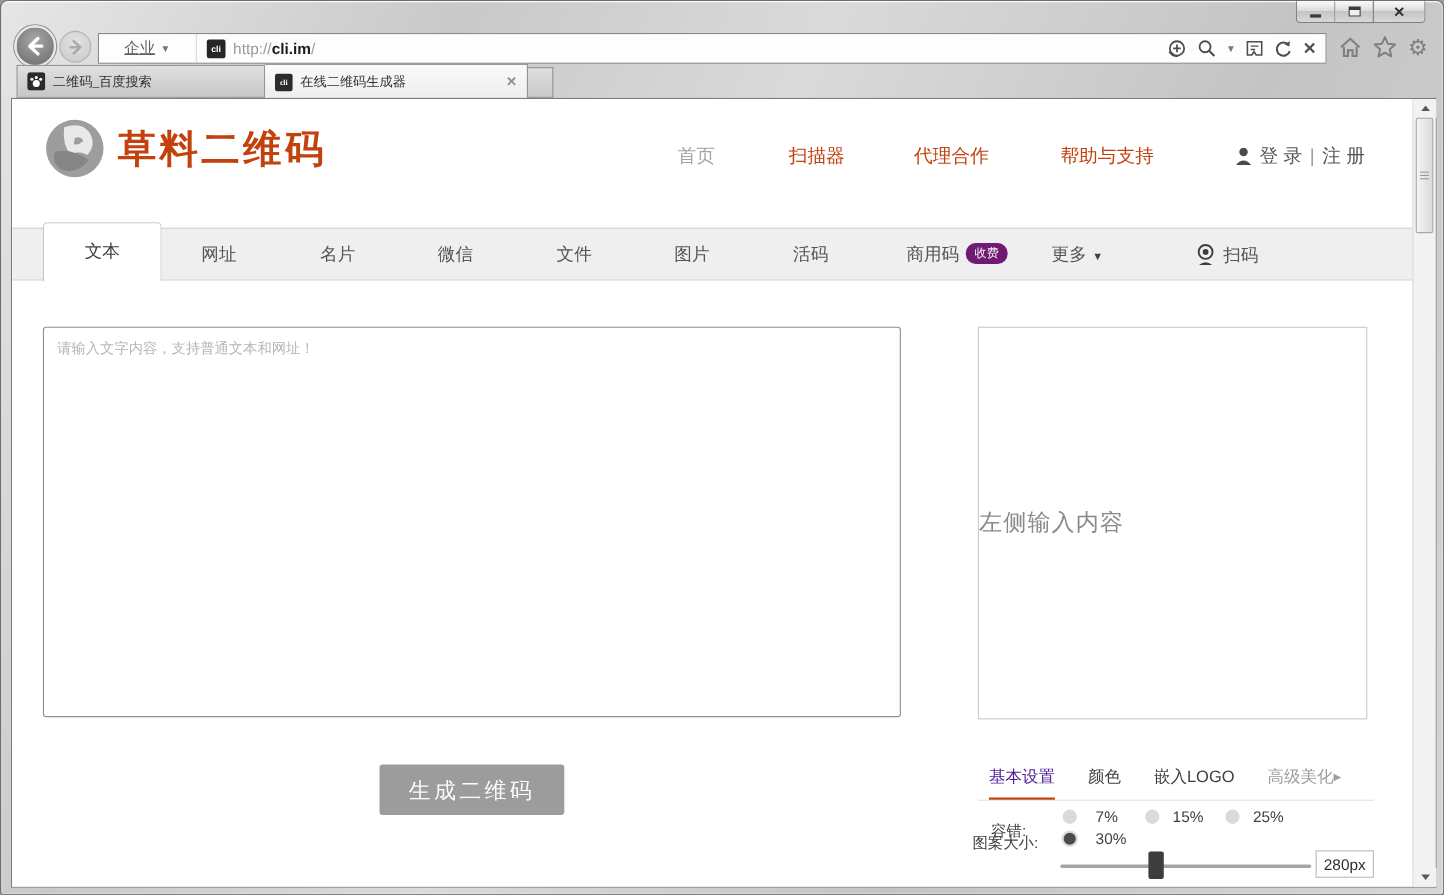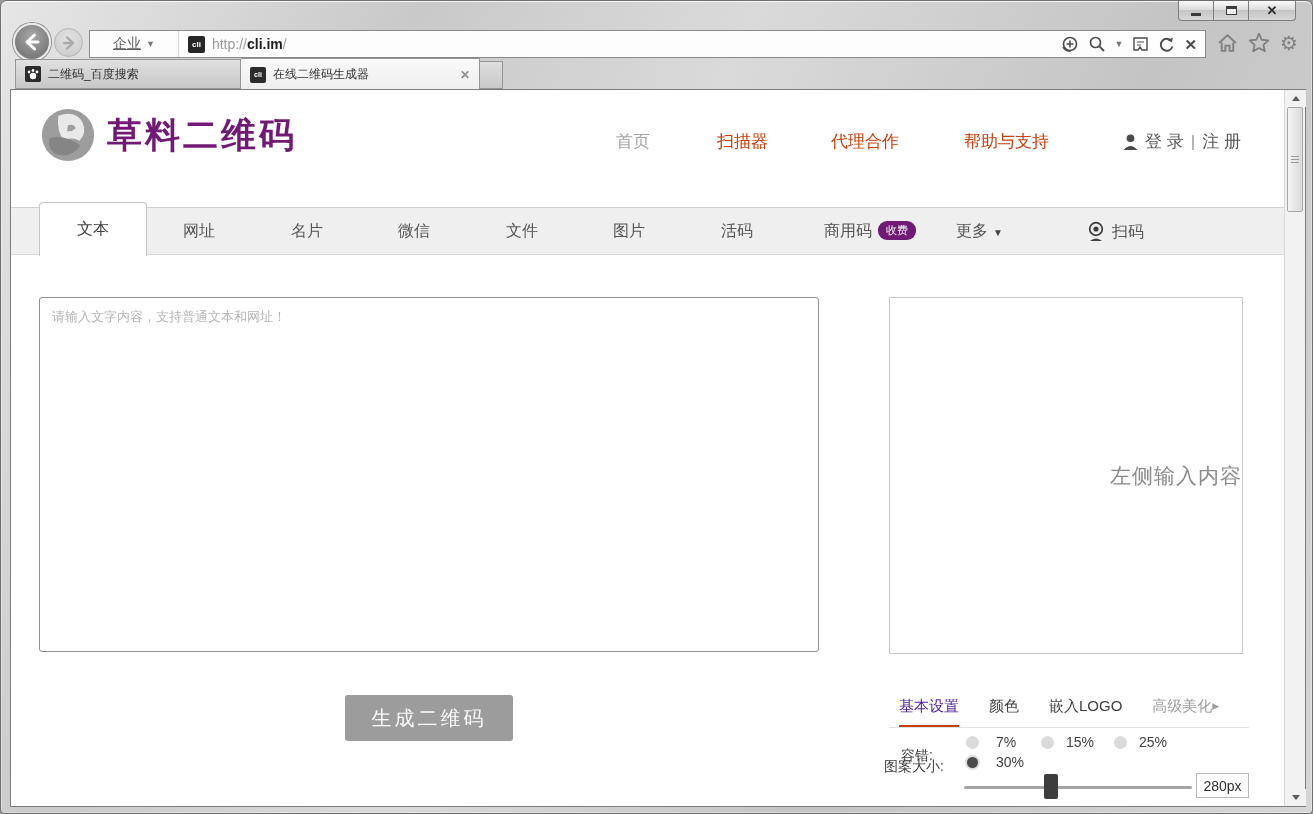--- a/index.html
+++ b/index.html
@@ -54,7 +54,7 @@
   
   .btabs { position:absolute; left:14px; top:58px; height:30px; display:flex; }
   .btab { display:flex; align-items:center; gap:7px; padding:0 9px; border:1px solid #959595;
-    font-size:12px; color:#2f2f2f; }
+    font-size:12px; color:#2f2f2f;font-family:Liberation Serif, serif; }
   .btab.inactive { width:226px; background:linear-gradient(#e0e0e0,#c7c7c7); }
   .btab.active { width:239px; background:linear-gradient(#fafafa,#eeeeee); border-bottom:none;
     border-left:none; height:31px; position:relative; top:-1px; padding-top:1px; }

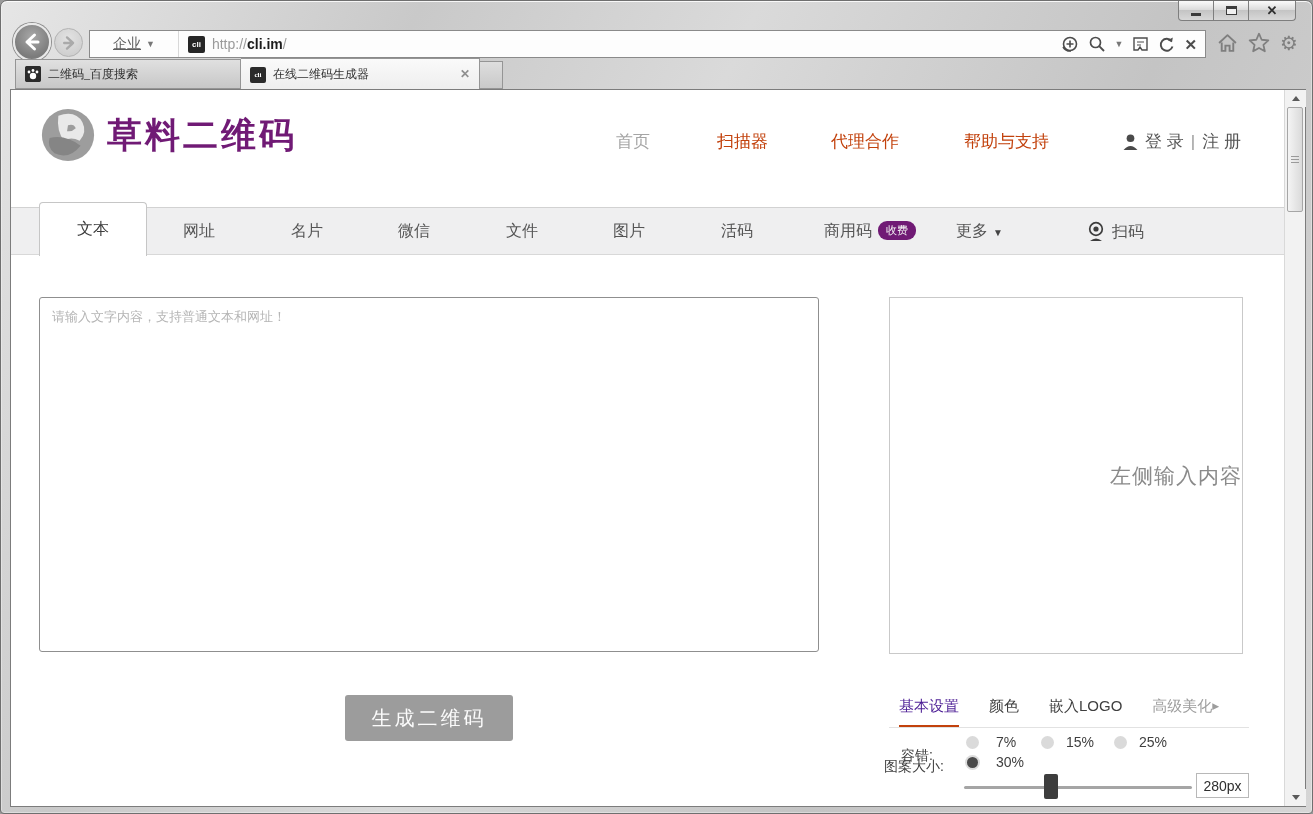--- a/index.html
+++ b/index.html
@@ -85,7 +85,7 @@
 
   
   .logo { position:absolute; left:28px; top:16px; display:flex; align-items:center; gap:10px; }
-  .logo-text { font-size:35px; font-weight:bold; color:#701a75; letter-spacing:3px; }
+  .logo-text { font-size:35px; font-weight:bold; color:#c2410c; letter-spacing:3px; }
 
   .main-nav-item { position:absolute; top:40px; font-size:17px; color:#c2410c; white-space:nowrap; cursor:pointer; }
   .main-nav-item.current { color:#a5a5a5; }

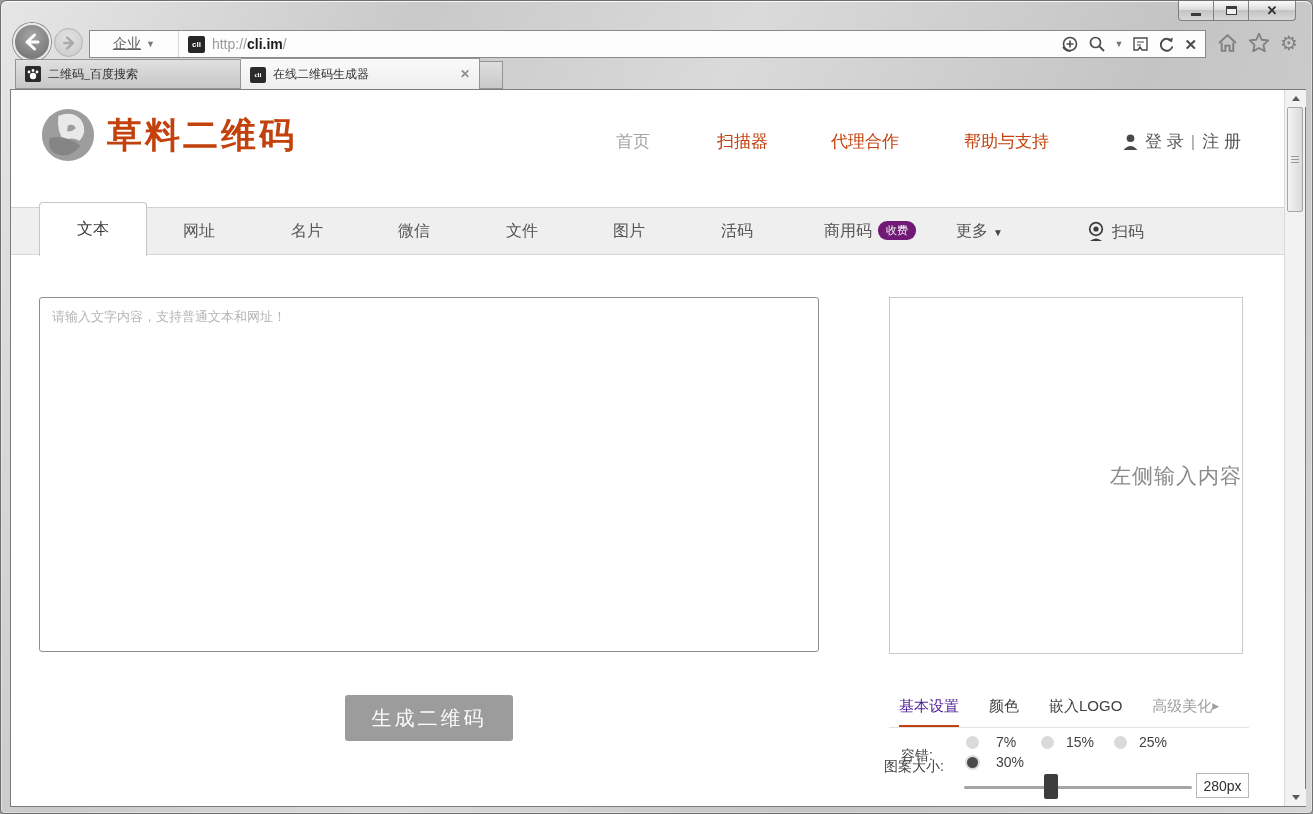--- a/index.html
+++ b/index.html
@@ -113,7 +113,7 @@
 
   .qr-panel { position:absolute; left:878px; top:207px; width:354px; height:357px;
     border:1px solid #c9c9c9; background:#fff; display:flex; flex-direction:column;
-    align-items:flex-end; justify-content:center; }
+    align-items:flex-start; justify-content:center; }
   .qr-hint { font-size:21px; color:#8a8a8a; line-height:36px; letter-spacing:1px; text-align:center; }
 
   .gen-btn { position:absolute; left:334px; top:605px; width:168px; height:46px;

